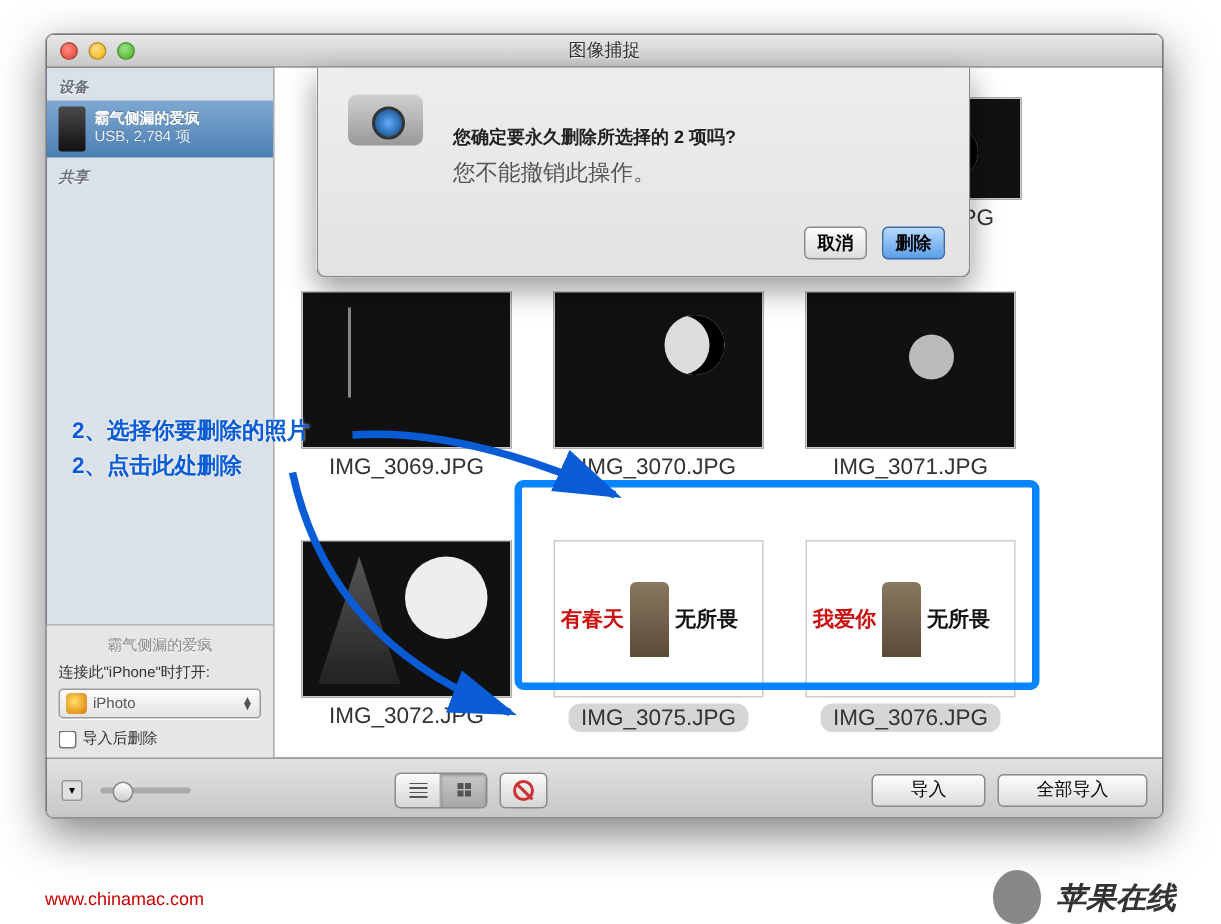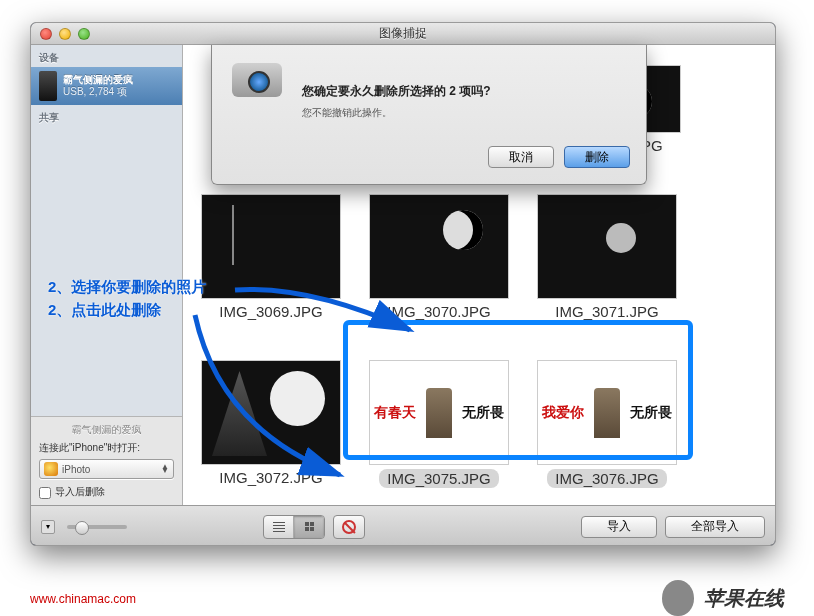--- a/index.html
+++ b/index.html
@@ -25,7 +25,7 @@
 .content { display: flex; height: 460px; }
 
 .sidebar { width: 152px; background: #dbe1e8; border-right: 1px solid #b0b0b0; display: flex; flex-direction: column; }
-.sb-sec { font-size: 10px; color: #6d7680; font-weight: bold; padding: 6px 8px 2px; text-shadow: 0 1px #fff; }
+.sb-sec { font-size: 10px; color: #6d7680; font-weight: bold; padding: 6px 8px 2px; text-shadow: 0 1px #fff; font-style: italic; }
 .sb-item { display: flex; align-items: center; padding: 4px 8px; gap: 6px; }
 .sb-item.sel { background: linear-gradient(#7ea8d1,#4c7fb3); color: #fff; text-shadow: 0 -1px rgba(0,0,0,0.3); }
 .sb-dev { width: 18px; height: 30px; background: linear-gradient(#4a4a4a,#111); border-radius: 2px; flex-shrink: 0; }

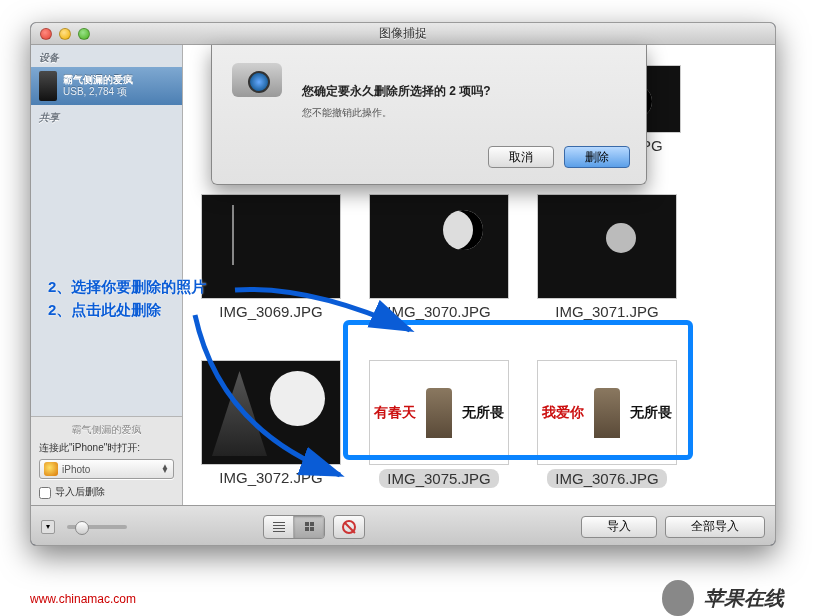--- a/index.html
+++ b/index.html
@@ -93,7 +93,7 @@
 .sheet .icn::after { content:""; position:absolute; width:18px; height:18px; border-radius:50%; background:radial-gradient(#6af,#047); left:20px; top:12px; border:2px solid #333;}
 .sheet .body { flex:1;margin-top:24px; }
 .sheet .msg { font-size:12px; font-weight:bold; margin-bottom:6px; color:#222;}
-.sheet .sub { font-size:10px; color:#555; margin-bottom:26px;}
+.sheet .sub { font-size:15px; color:#555; margin-bottom:26px;}
 .sheet .btns { display:flex; justify-content:flex-end; gap:10px; }
 .sheet .btns .btn { padding: 0 20px; }
 .btn.primary { background: linear-gradient(#b7d9ff,#5b9fe8); border-color:#3a6aa8; color:#000;}

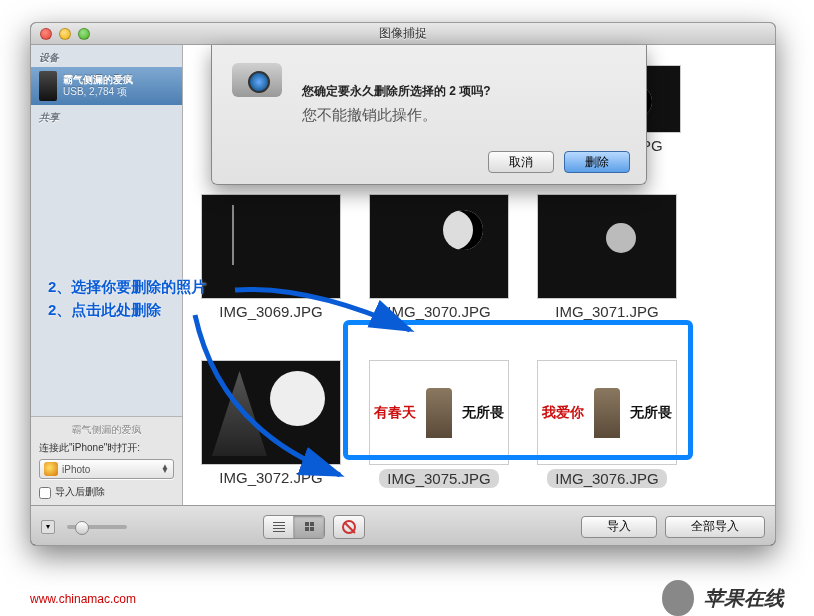--- a/index.html
+++ b/index.html
@@ -95,7 +95,7 @@
 .sheet .msg { font-size:12px; font-weight:bold; margin-bottom:6px; color:#222;}
 .sheet .sub { font-size:15px; color:#555; margin-bottom:26px;}
 .sheet .btns { display:flex; justify-content:flex-end; gap:10px; }
-.sheet .btns .btn { padding: 0 20px; }
+.sheet .btns .btn { padding: 0 8px; font-weight: bold; }
 .btn.primary { background: linear-gradient(#b7d9ff,#5b9fe8); border-color:#3a6aa8; color:#000;}
 
 

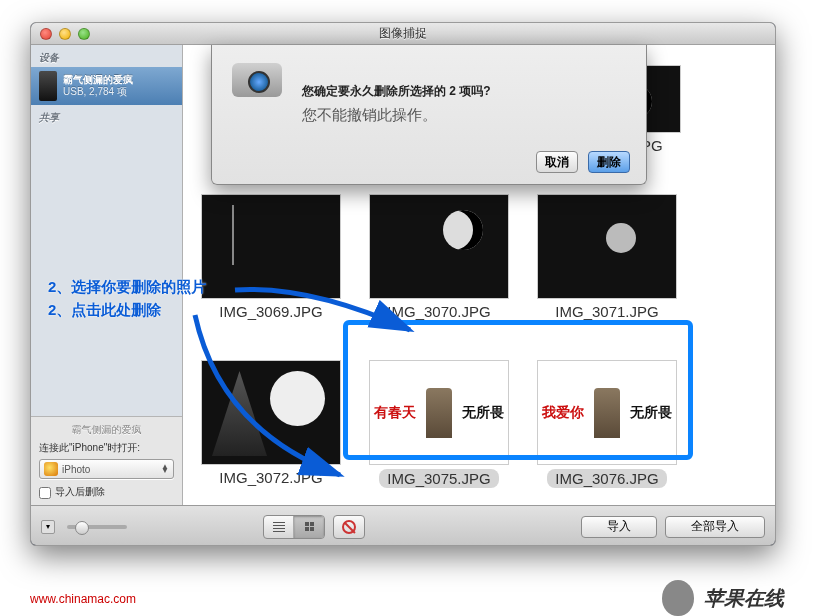--- a/index.html
+++ b/index.html
@@ -53,7 +53,7 @@
 .selbox { position: absolute; left: 160px; top: 275px; width: 350px; height: 140px; border: 5px solid #0a84ff; border-radius: 6px; pointer-events: none; }
 
 .thumb.wide .img { background:#fff; display:flex; align-items:center; justify-content:center; }
-.poster { width: 130px; height: 66px; background:#fff; display:flex; align-items:center; justify-content:space-between; gap:4px; }
+.poster { width: 130px; height: 66px; background:#fff; display:flex; align-items:center; justify-content:flex-start; gap:4px; }
 .poster .red { color:#cc1010; font-size:14px; font-weight:bold; }
 .poster .blk { color:#111; font-size:14px; font-weight:bold; }
 .poster .person { width: 26px; height: 50px; background: linear-gradient(#8a7860,#5a4a38); border-radius: 4px 4px 0 0; }

